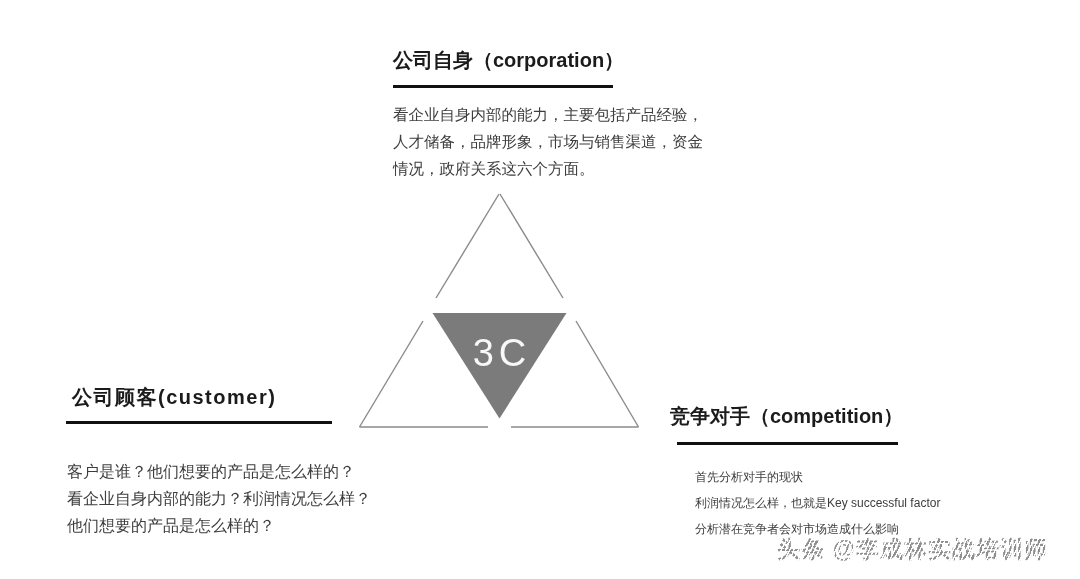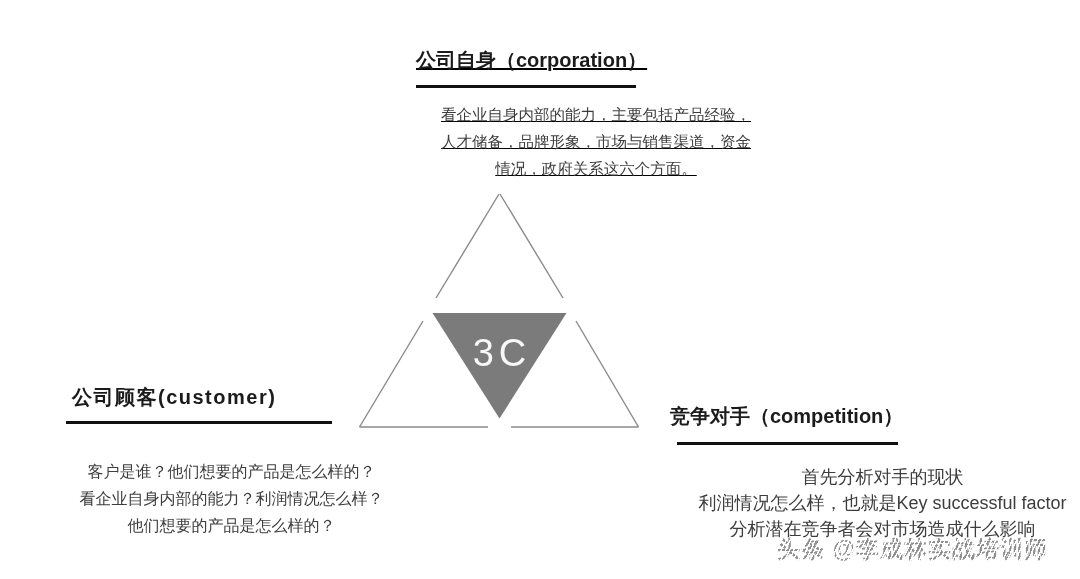--- a/index.html
+++ b/index.html
@@ -35,7 +35,7 @@
   .para .line { white-space: nowrap; text-align: center; }
 
   
-  .sec-corporation { left: 416px; top: 47px; width: 360px; text-decoration: underline; }
+  .sec-corporation { left: 393px; top: 47px; width: 360px; }
   .sec-corporation .rule { width: 220px; margin-top: 11px; }
   .sec-corporation .para { margin-top: 13px; font-size: 15.5px; line-height: 27px; }
 

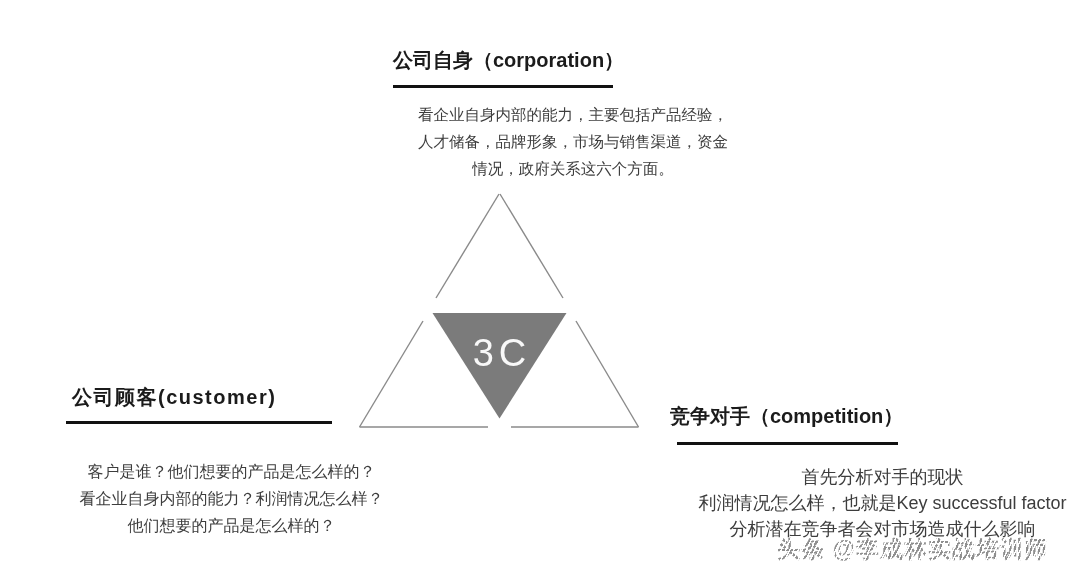--- a/index.html
+++ b/index.html
@@ -32,7 +32,7 @@
     color: #3d3d3d;
     white-space: nowrap;
   }
-  .para .line { white-space: nowrap; text-align: center; }
+  .para .line { white-space: nowrap; }
 
   
   .sec-corporation { left: 393px; top: 47px; width: 360px; }

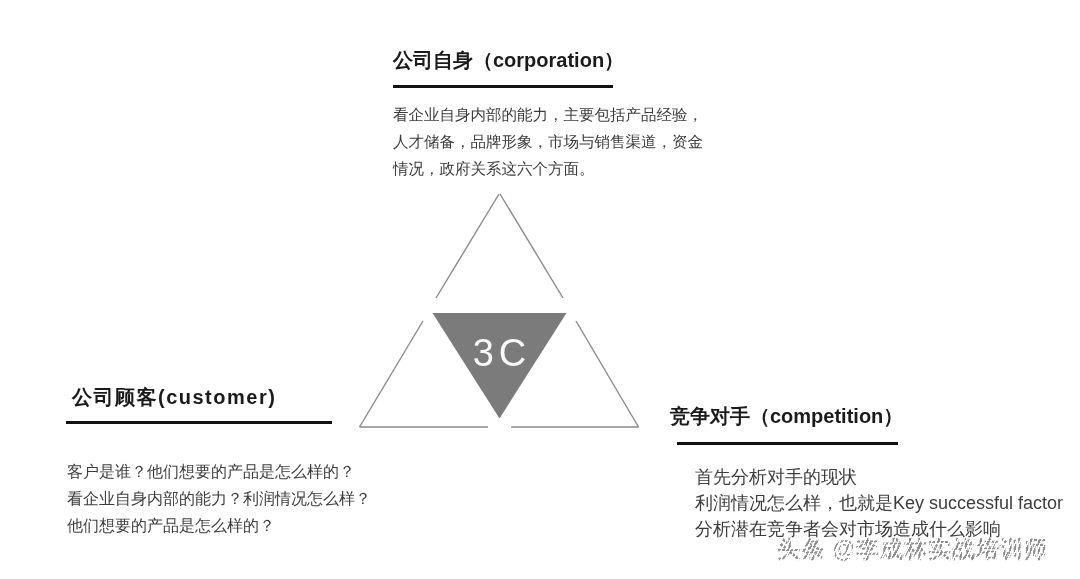--- a/index.html
+++ b/index.html
@@ -48,7 +48,7 @@
   
   .sec-competition { left: 670px; top: 387px; width: 400px; margin-top: 16px; }
   .sec-competition .rule { width: 221px; margin-left: 7px; margin-top: 12px; }
-  .sec-competition .para { margin-top: 19px; padding-left: 25px; font-size: 18px; line-height: 26px; }
+  .sec-competition .para { margin-top: 19px; padding-left: 25px; font-size: 12px; line-height: 26px; }
 
   
   .triangle-svg {

